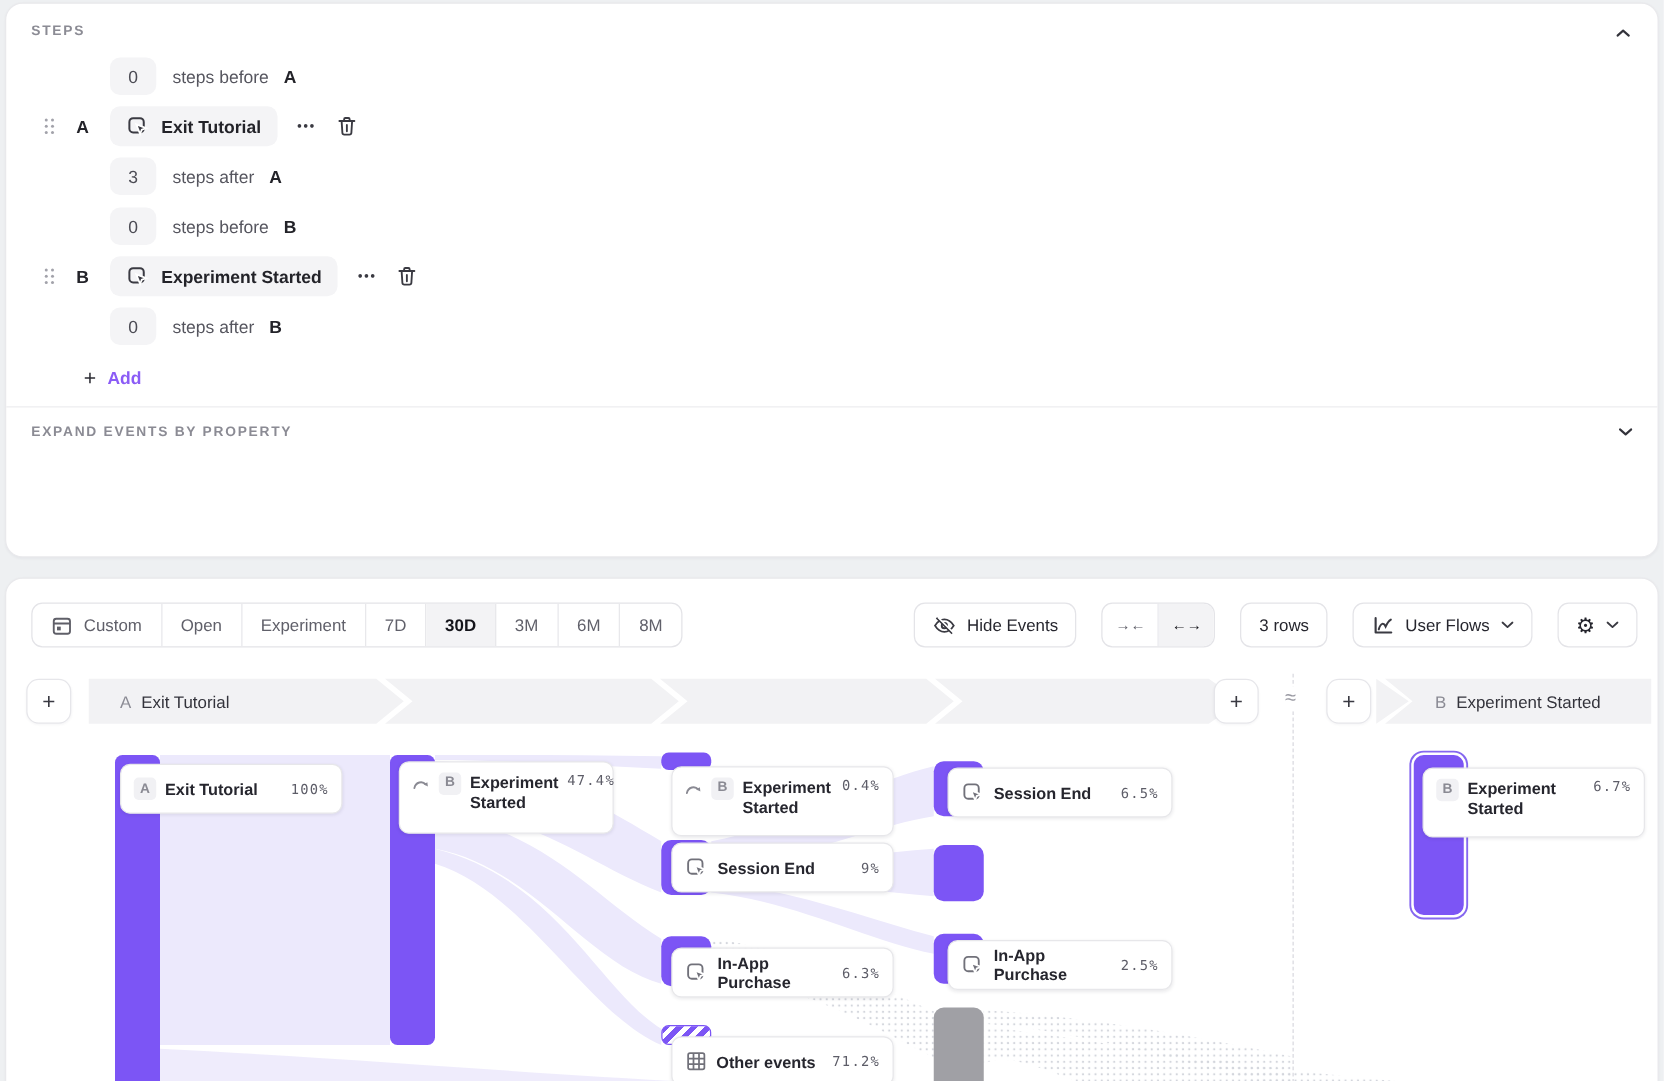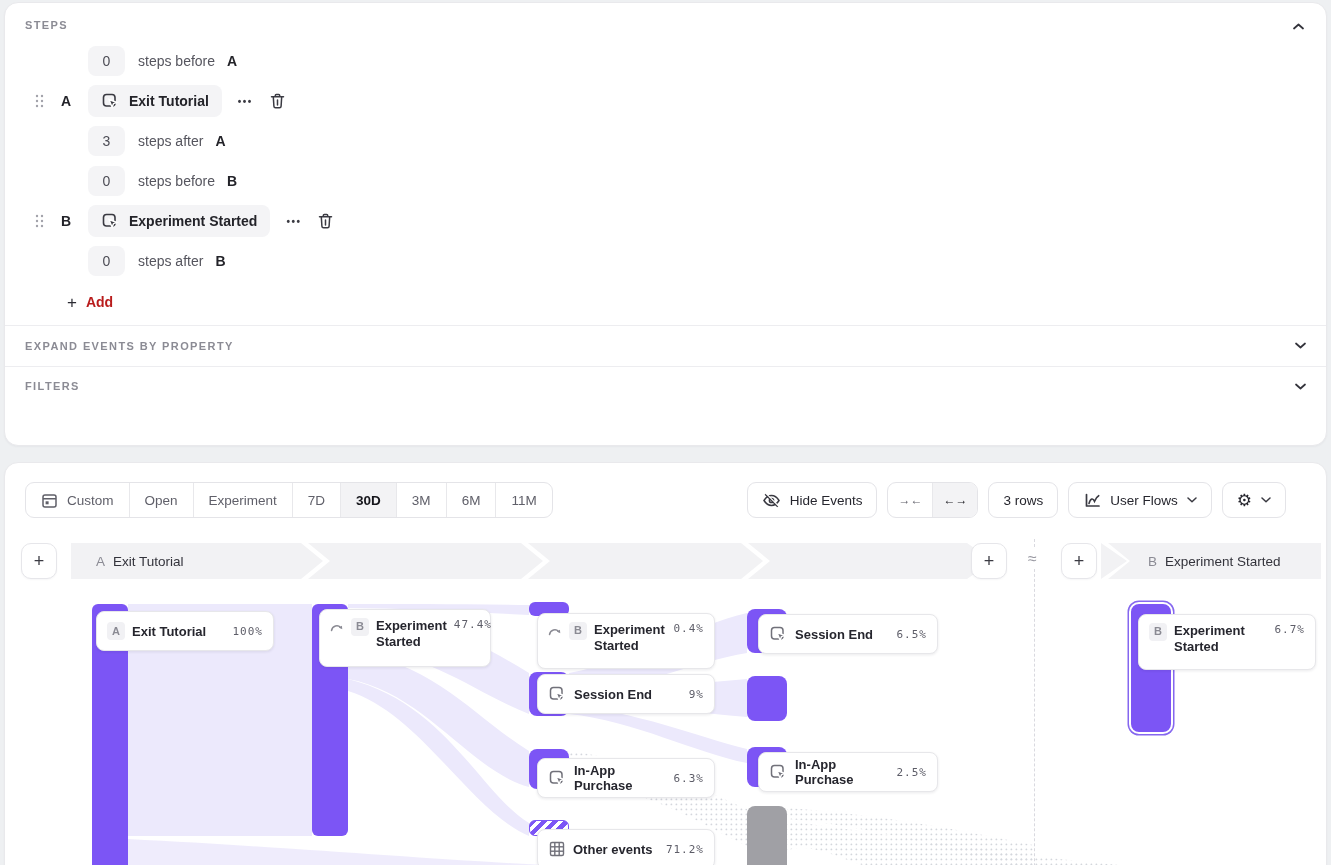--- a/index.html
+++ b/index.html
@@ -48,7 +48,7 @@
   .row-add { position: absolute; left: 62px; top: 287px; height: 24px;
     display: flex; align-items: center; gap: 9px; cursor: pointer; }
   .row-add .plus-glyph { font-size: 17px; font-weight: 500; color: #2b2b33; line-height: 1; }
-  .row-add span.lbl { font-size: 14px; font-weight: 600; color: #b91c1c; }
+  .row-add span.lbl { font-size: 14px; font-weight: 600; color: #8b5cf6; }
 
   .sections { position: absolute; top: 322px; left: 0; right: 0; }
   .sec-row { height: 40.5px; border-top: 1px solid #ededf0; padding: 0 20px;

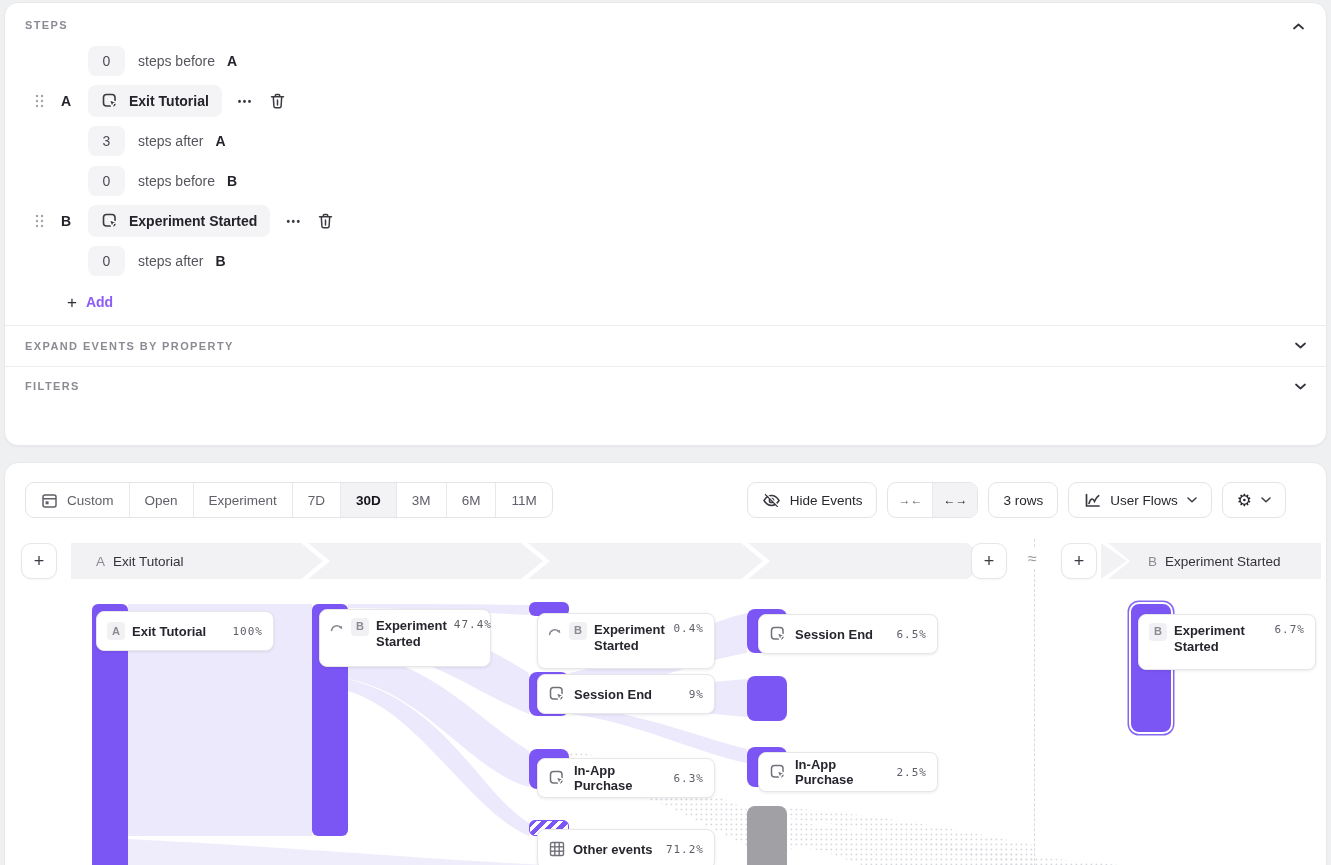--- a/index.html
+++ b/index.html
@@ -209,12 +209,6 @@
           <polyline points="1,1.5 5.5,5.5 10,1.5" fill="none" stroke="#33333b" stroke-width="1.7" stroke-linecap="round" stroke-linejoin="round"></polyline>
         </svg>
     </div>
-    <div class="sec-row">
-      <span class="sec-label">FILTERS</span>
-      <svg class="ic" width="11" height="7" viewBox="0 0 11 7">
-          <polyline points="1,1.5 5.5,5.5 10,1.5" fill="none" stroke="#33333b" stroke-width="1.7" stroke-linecap="round" stroke-linejoin="round"></polyline>
-        </svg>
-    </div>
   </div>
 </div>
 

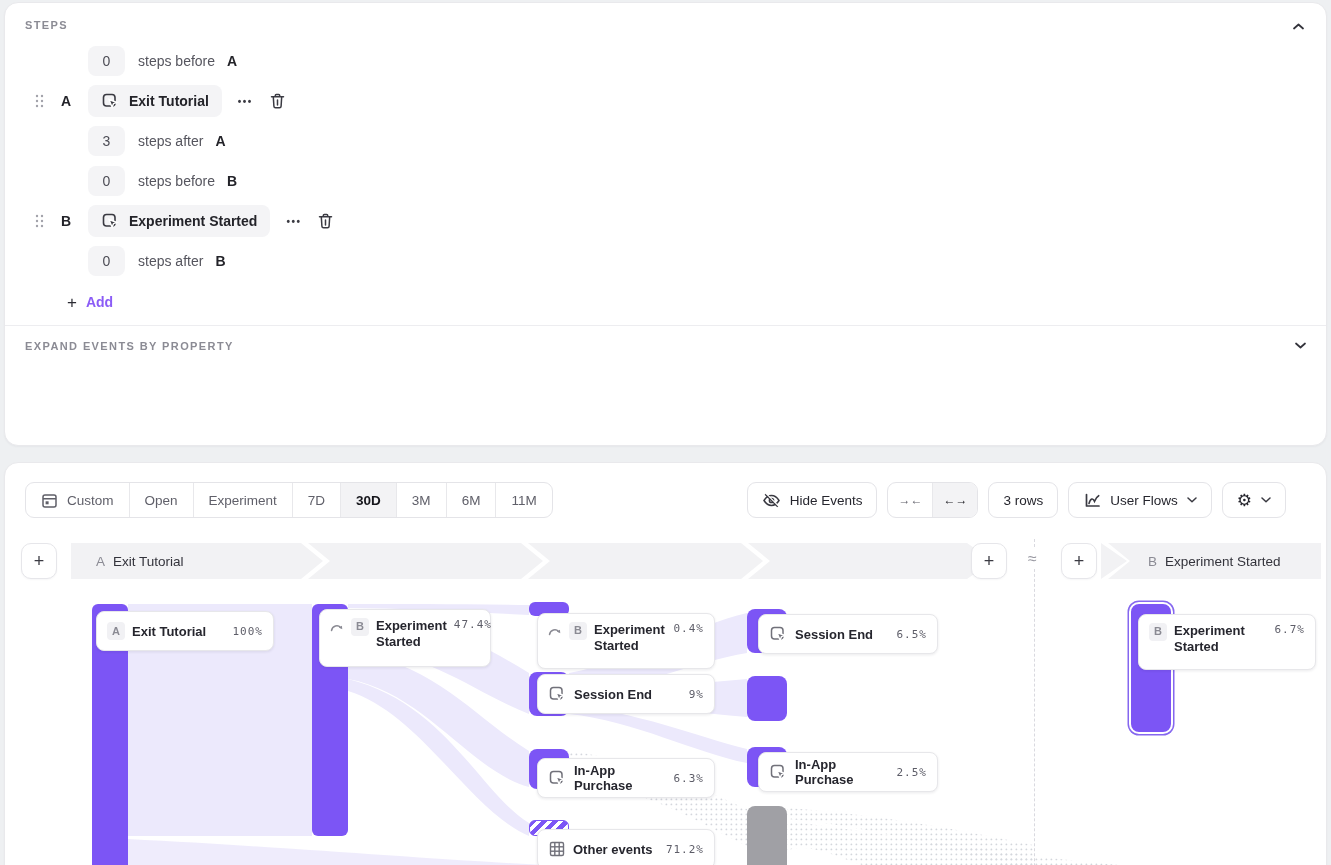--- a/index.html
+++ b/index.html
@@ -55,7 +55,7 @@
     display: flex; align-items: center; justify-content: space-between; cursor: pointer; }
 
   
-  .toolbar { position: absolute; top: 19px; left: 20px; right: 40px; height: 36px;
+  .toolbar { position: absolute; top: 19px; left: 20px; right: 16px; height: 36px;
     display: flex; align-items: center; }
   .seg { display: flex; align-items: stretch; height: 36px;
     border: 1px solid #e4e4e8; border-radius: 9px; background: #fff; overflow: hidden; }

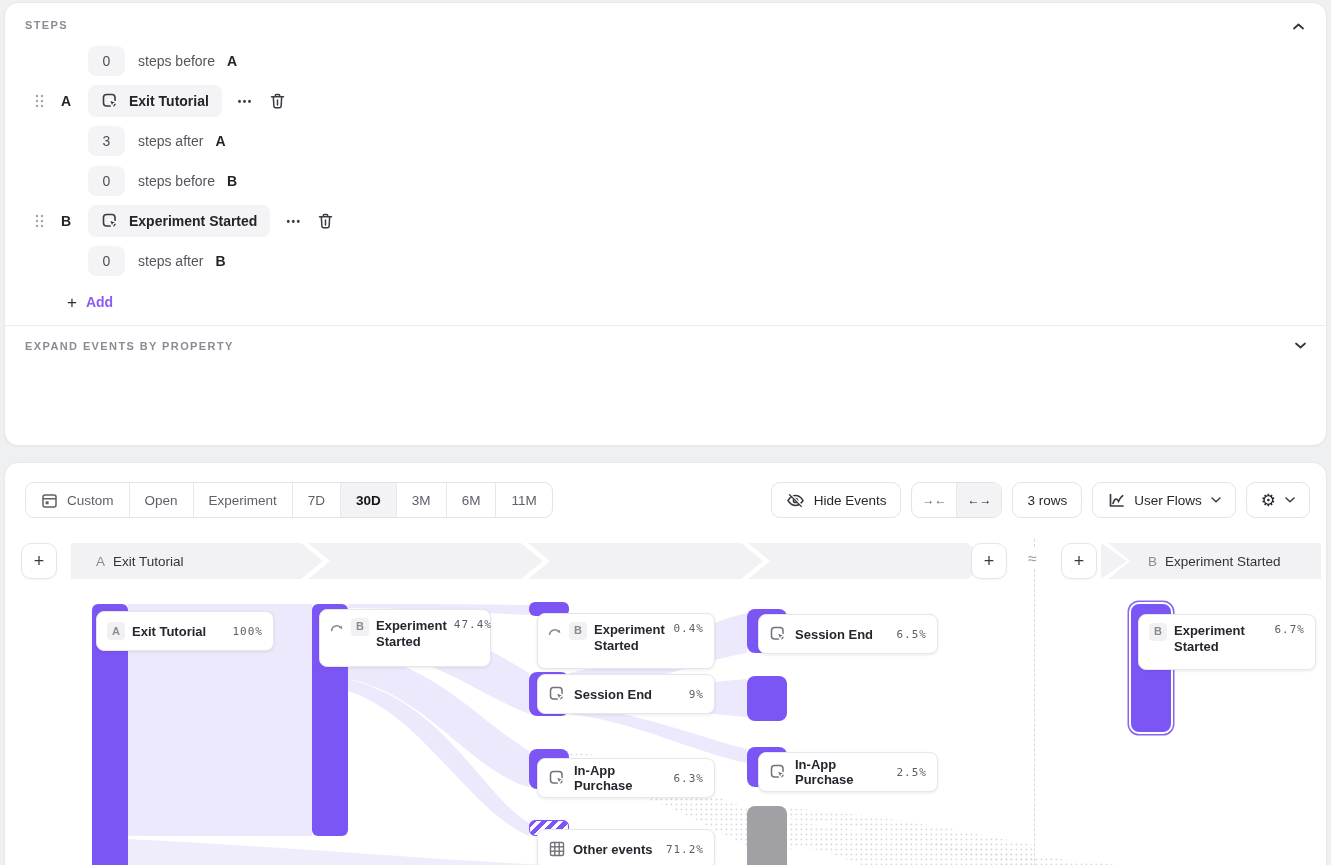--- a/index.html
+++ b/index.html
@@ -243,7 +243,7 @@
           <span>6M</span>
         </div>
       <div class="cell">
-          <span>11M</span>
+          <span>8M</span>
         </div>
     </div>
 

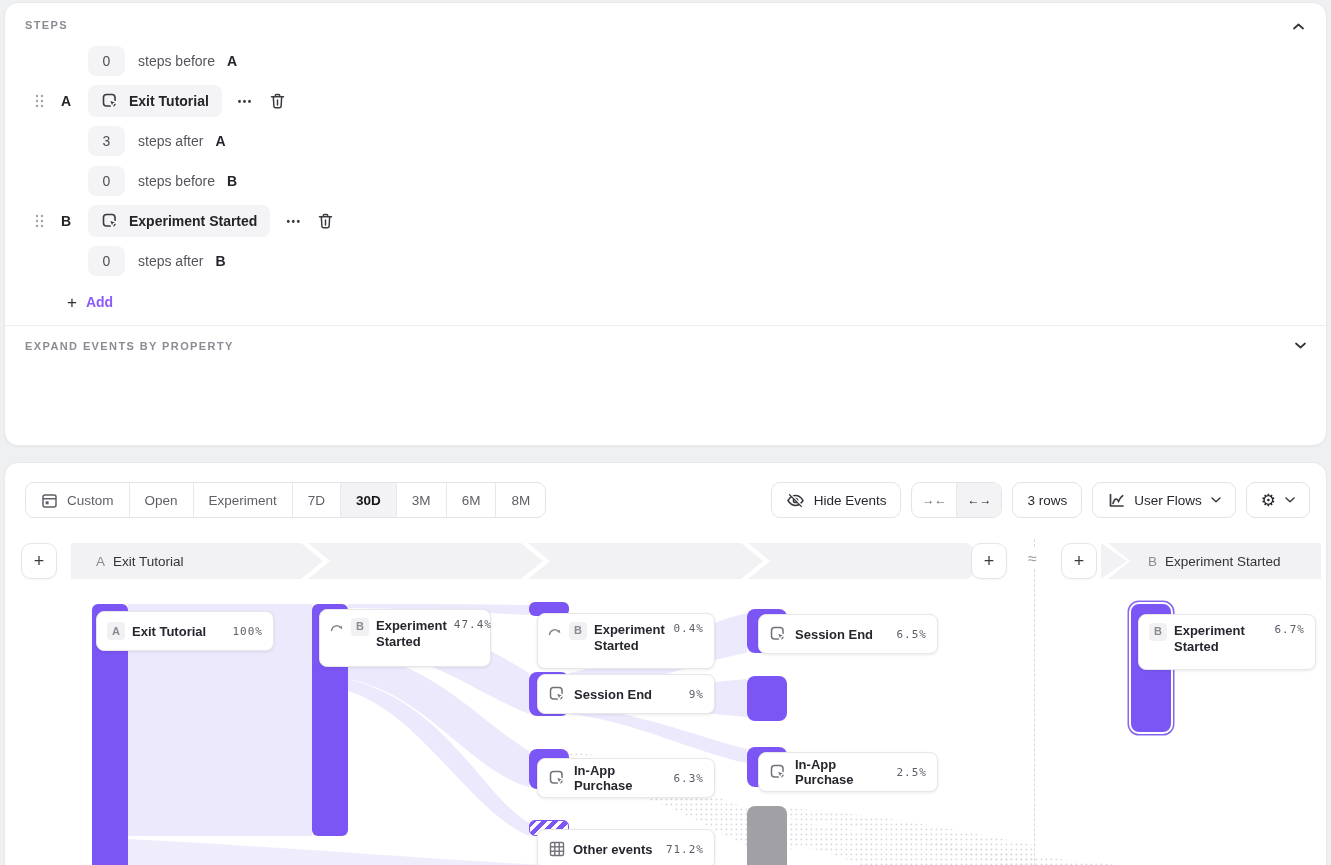--- a/index.html
+++ b/index.html
@@ -63,7 +63,7 @@
     font-size: 13.5px; color: #60606a; border-right: 1px solid #e8e8eb; cursor: pointer; white-space: nowrap; }
   .seg .cell:last-child { border-right: none; }
   .seg .cell.sel { background: #f3f3f5; color: #15151b; font-weight: bold; }
-  .toolbar-right { margin-left: auto; display: flex; align-items: flex-end; gap: 10px; }
+  .toolbar-right { margin-left: auto; display: flex; align-items: flex-end; gap: 20px; }
   .tbtn { height: 36px; border: 1px solid #e4e4e8; border-radius: 9px; background: #fff;
     display: flex; align-items: center; gap: 9px; padding: 0 14px;
     font-size: 13.5px; font-weight: 500; color: #26262e; cursor: pointer; white-space: nowrap; }

